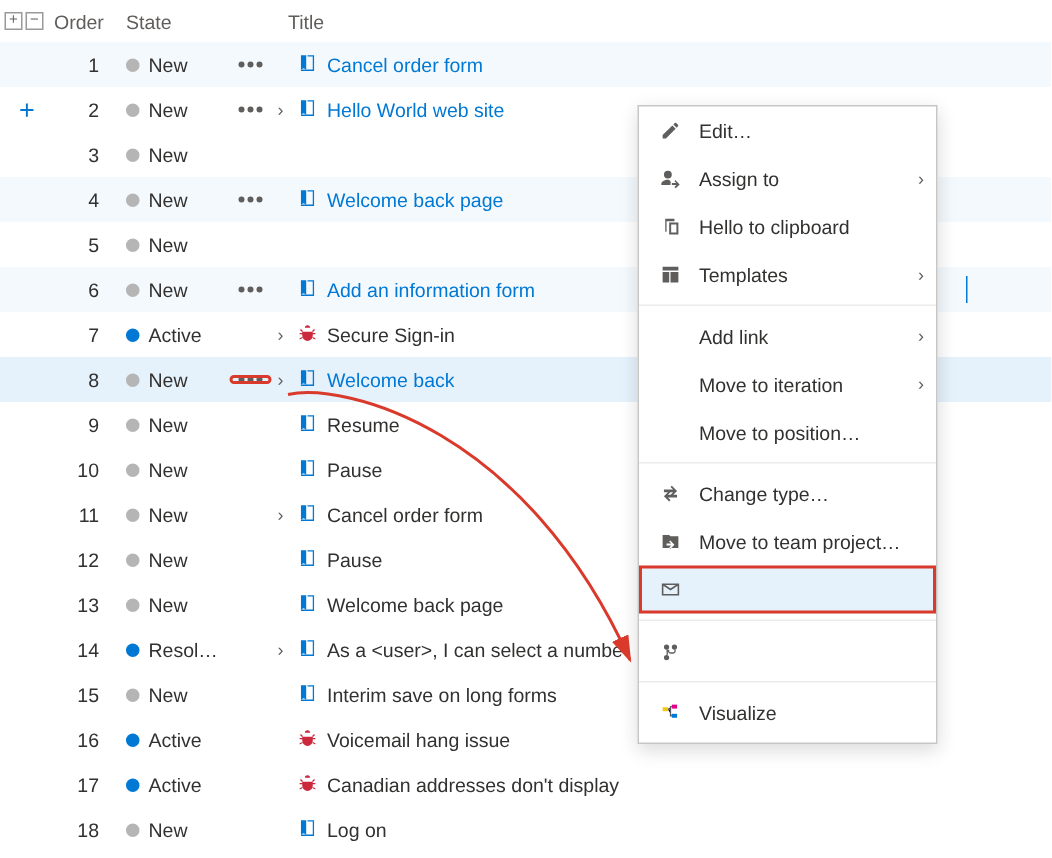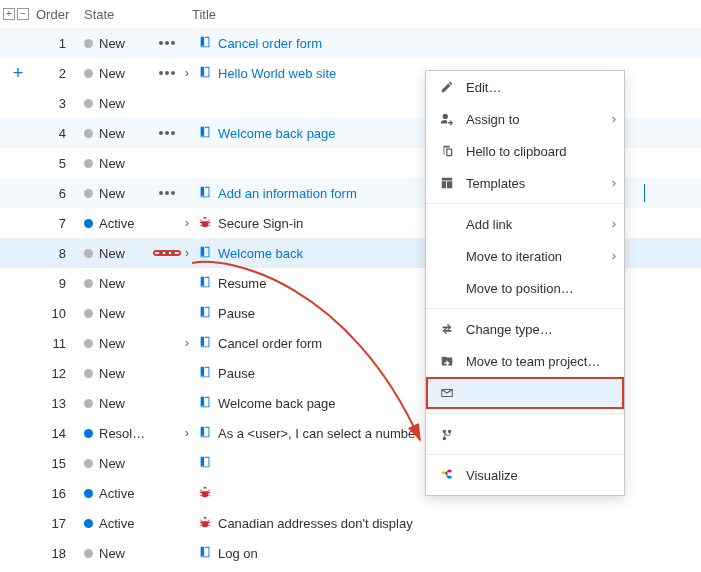--- a/index.html
+++ b/index.html
@@ -324,6 +324,7 @@
           <span><svg class="book" width="14" height="14" viewBox="0 0 16 16">
               <path d="M3 2h4v11l-2-1-2 1V2zm5 0h5v12H3v-1h9V3H8V2z"></path>
             </svg></span>
+          <span class="text">Interim save on long forms</span>
         </div>
       </div>
       <div class="row">

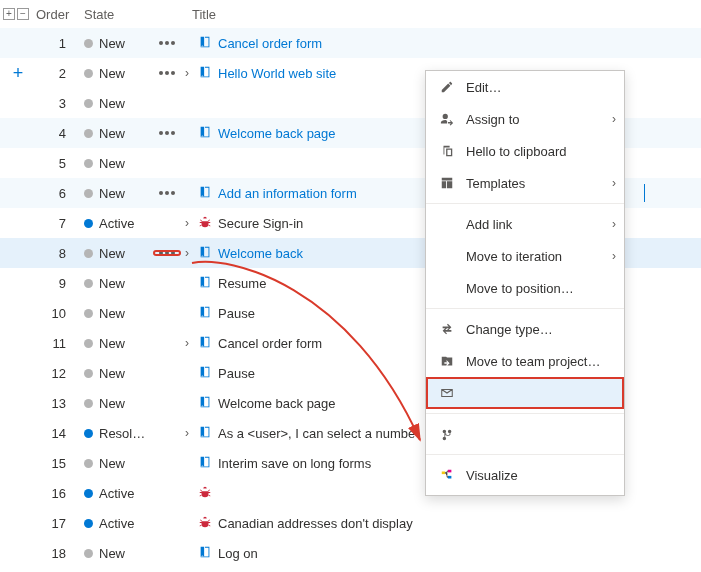--- a/index.html
+++ b/index.html
@@ -340,6 +340,7 @@
           <span><svg class="bug" width="14" height="14" viewBox="0 0 16 16">
               <path d="M8 2a2 2 0 012 2H6a2 2 0 012-2zM4 7h8v3a4 4 0 01-8 0V7zm-2 1h2v1H2V8zm10 0h2v1h-2V8zM3 5l1.5 1.5-.7.7L2.3 5.7 3 5zm10 0l.7.7-1.5 1.5-.7-.7L13 5zM2 12l2-1v1l-2 1v-1zm12 0v1l-2-1v-1l2 1z"></path>
             </svg></span>
+          <span class="text">Voicemail hang issue</span>
         </div>
       </div>
       <div class="row">

